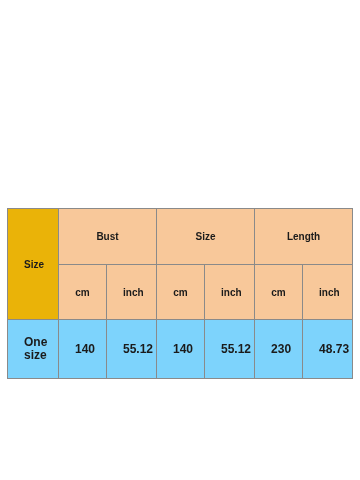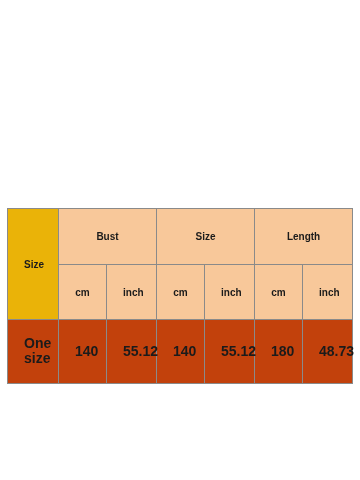--- a/index.html
+++ b/index.html
@@ -61,9 +61,9 @@
   }
 
   tr.datarow td {
-    background: #c2410c;
+    background: #7dd3fc;
     height: 22px;
-    font-size: 14px;
+    font-size: 12px;
   }
 
   td.rowlabel {

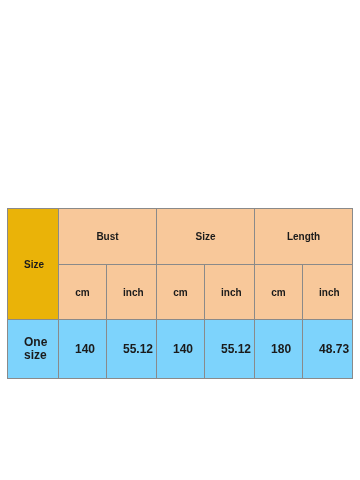--- a/index.html
+++ b/index.html
@@ -110,7 +110,7 @@
         <td>55.12</td>
         <td>140</td>
         <td>55.12</td>
-        <td>180</td>
+        <td>230</td>
         <td>48.73</td>
       </tr>
     </tbody>

